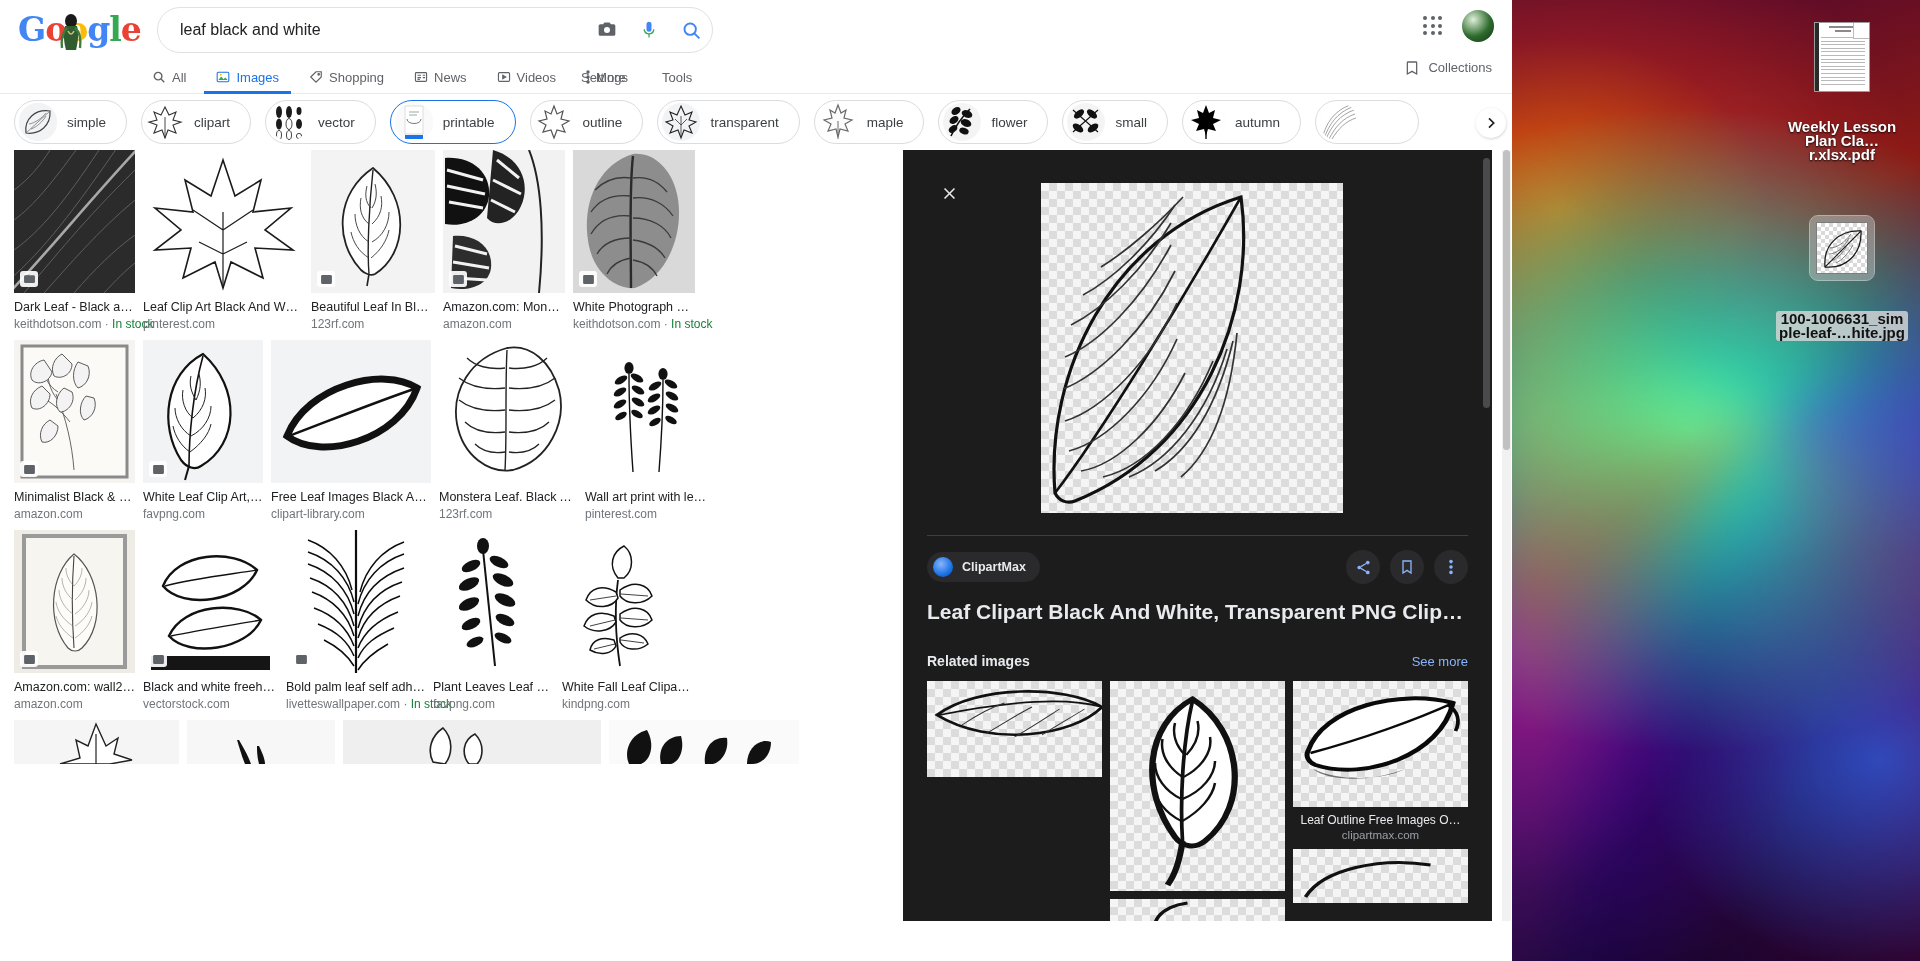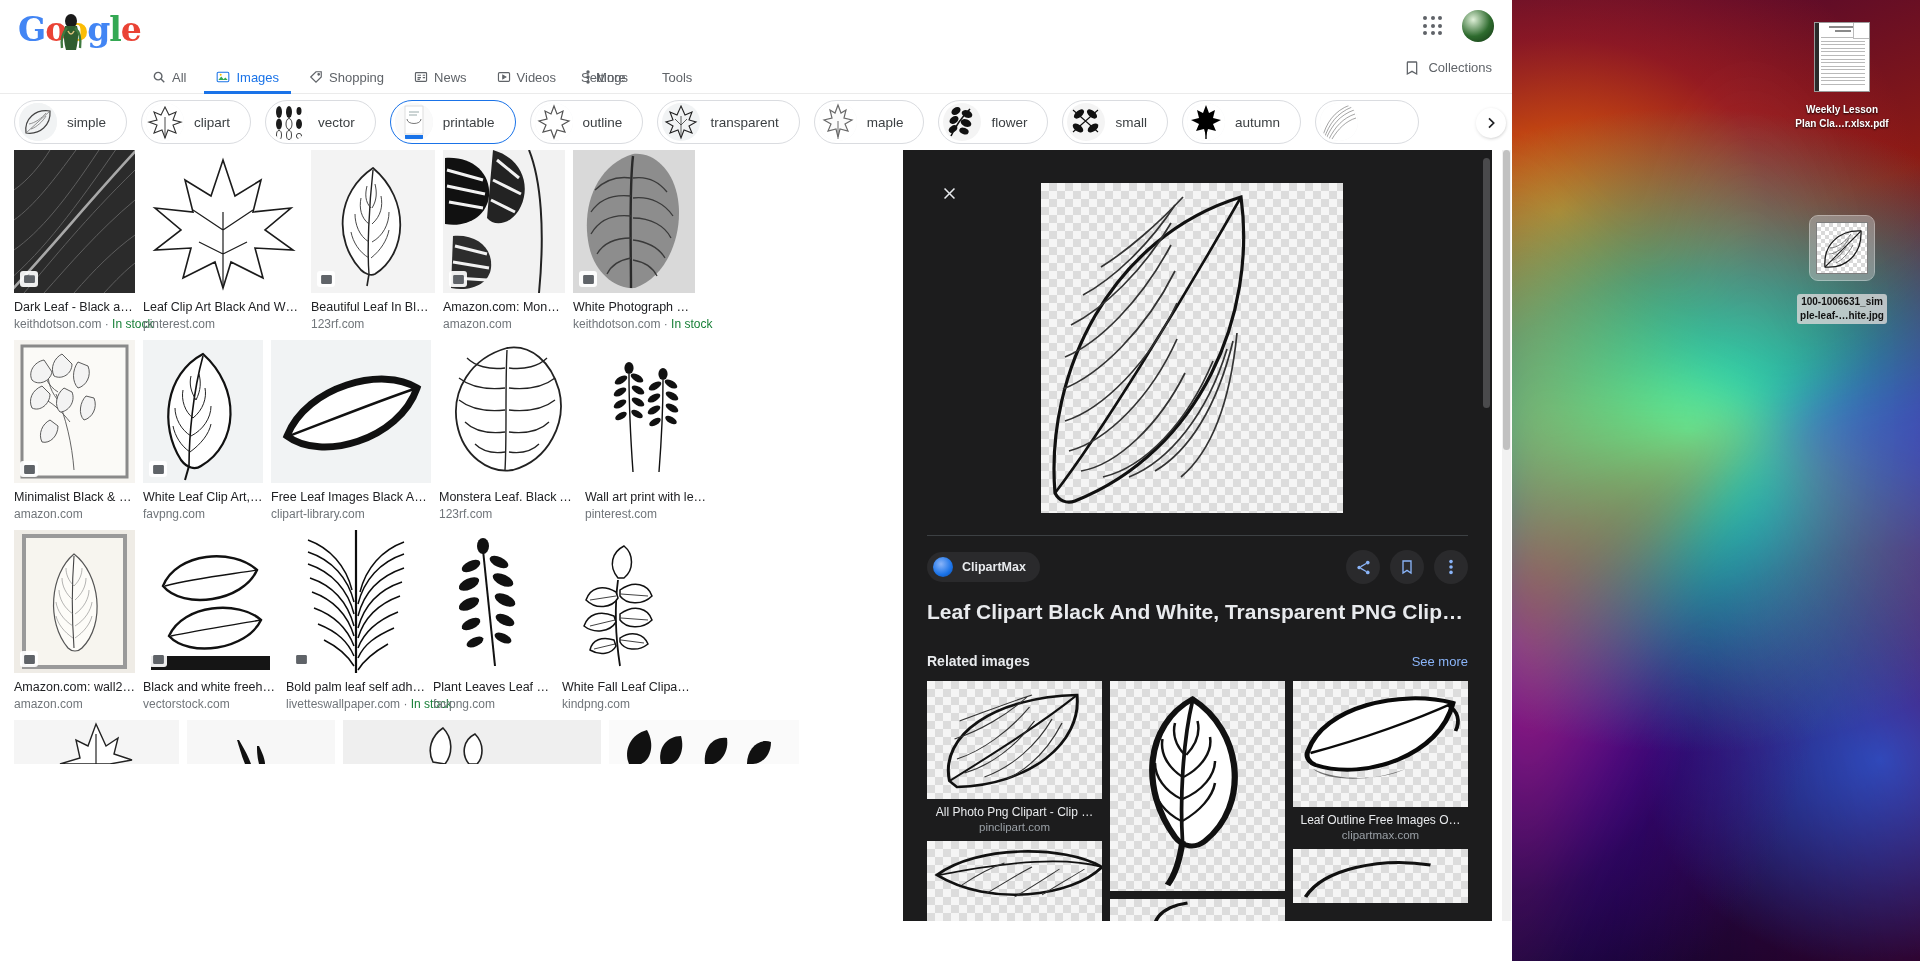--- a/index.html
+++ b/index.html
@@ -268,6 +268,27 @@
         </svg>
       </div>
 
+      <div class="searchbar">
+        <input class="sq" value="leaf black and white" placeholder="Search" style="">
+        <div class="sicon">
+          <svg width="20" height="20" viewBox="0 0 24 24" fill="#5f6368">
+            <path d="M9 3 L7.2 5 H4 a2 2 0 0 0-2 2 v10 a2 2 0 0 0 2 2 h16 a2 2 0 0 0 2-2 V7 a2 2 0 0 0-2-2 h-3.2 L15 3 Z"></path>
+            <circle cx="12" cy="12" r="3.6" fill="#fff"></circle>
+          </svg>
+        </div>
+        <div class="sicon">
+          <svg width="20" height="20" viewBox="0 0 24 24">
+            <path d="M12 14a3 3 0 0 0 3-3V5a3 3 0 0 0-6 0v6a3 3 0 0 0 3 3z" fill="#4285F4"></path>
+            <path d="M17 11a5 5 0 0 1-10 0H5.5a6.5 6.5 0 0 0 5.75 6.45V21h1.5v-3.55A6.5 6.5 0 0 0 18.5 11Z" fill="#34A853"></path>
+          </svg>
+        </div>
+        <div class="sicon">
+          <svg width="21" height="21" viewBox="0 0 24 24" fill="none" stroke="#4285F4" stroke-width="2.2">
+            <circle cx="10.5" cy="10.5" r="6.5"></circle>
+              <path d="M15.5 15.5 L21 21"></path>
+          </svg>
+        </div>
+      </div>
 
       <div class="hright">
         <div class="apps">

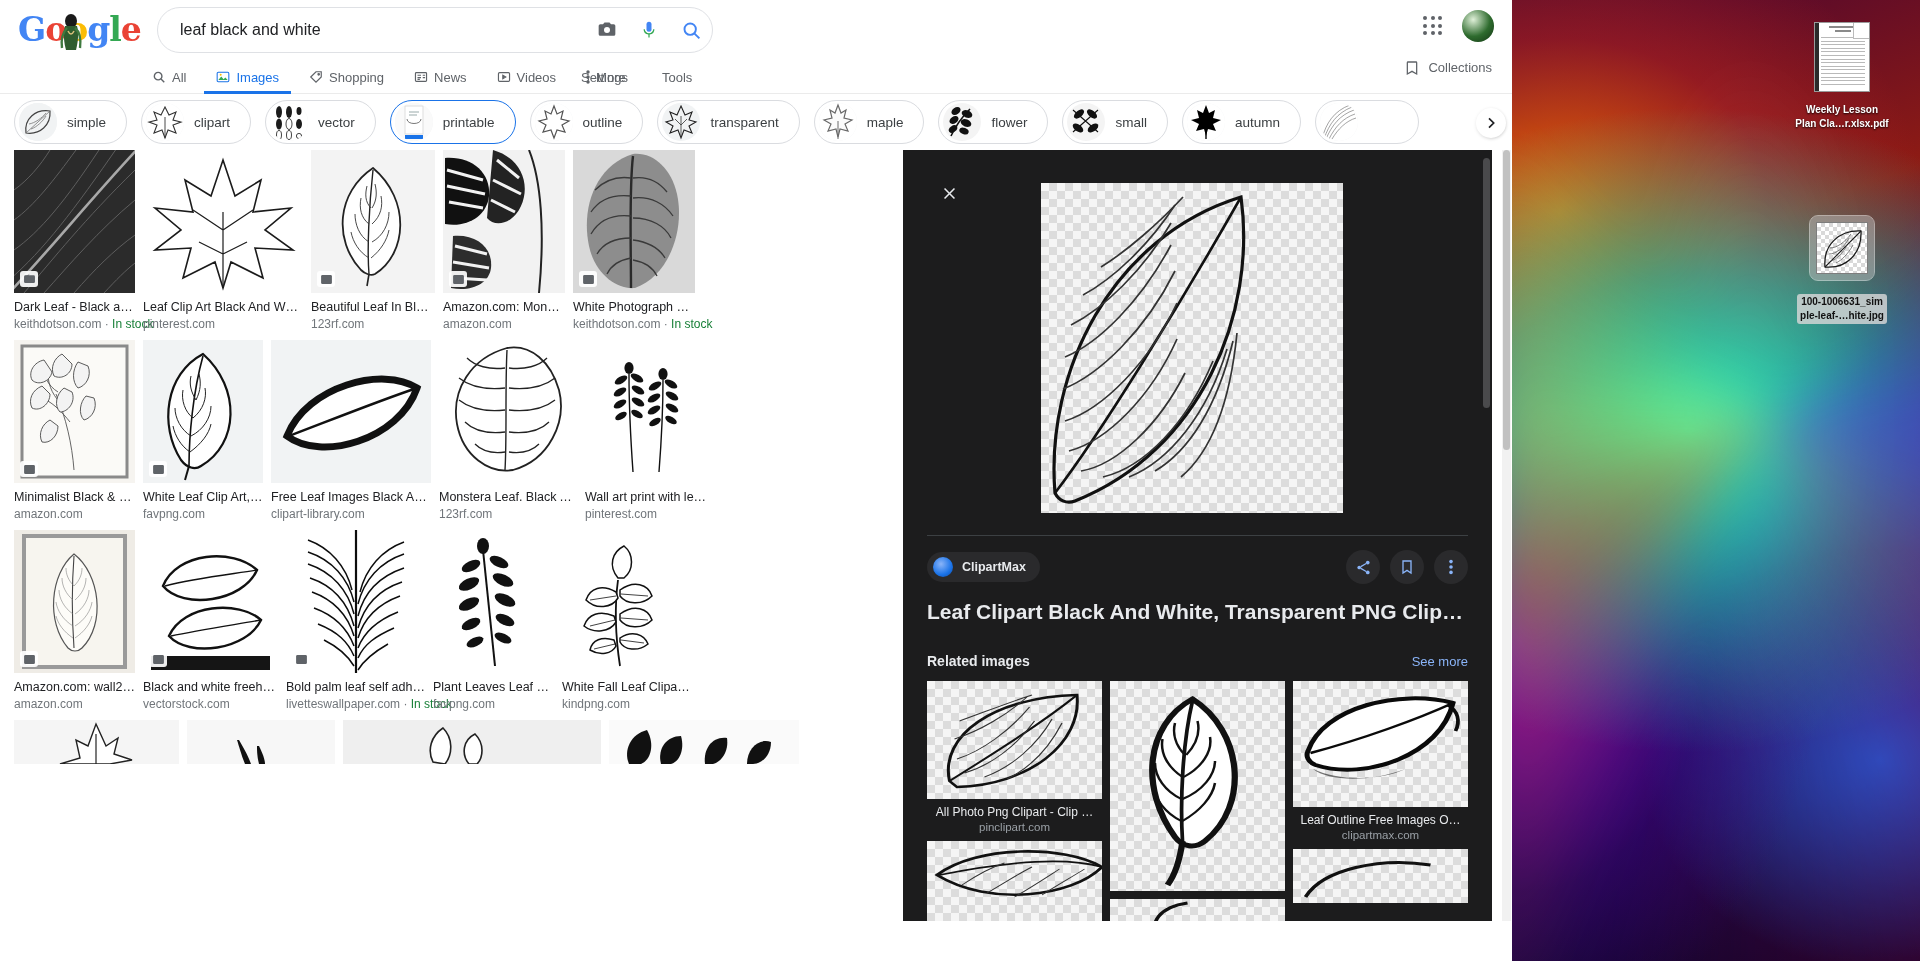--- a/index.html
+++ b/index.html
@@ -46,7 +46,7 @@
     position: relative; overflow: hidden;
   }
   .desk-icon .label {
-    margin-top: 7px; font-size: 10px; font-weight: bold;
+    margin-top: 24px; font-size: 15px; font-weight: bold;
     color: #fff; line-height: 14px;
     text-shadow: 0 1px 2px rgba(0,0,0,.9);
   }

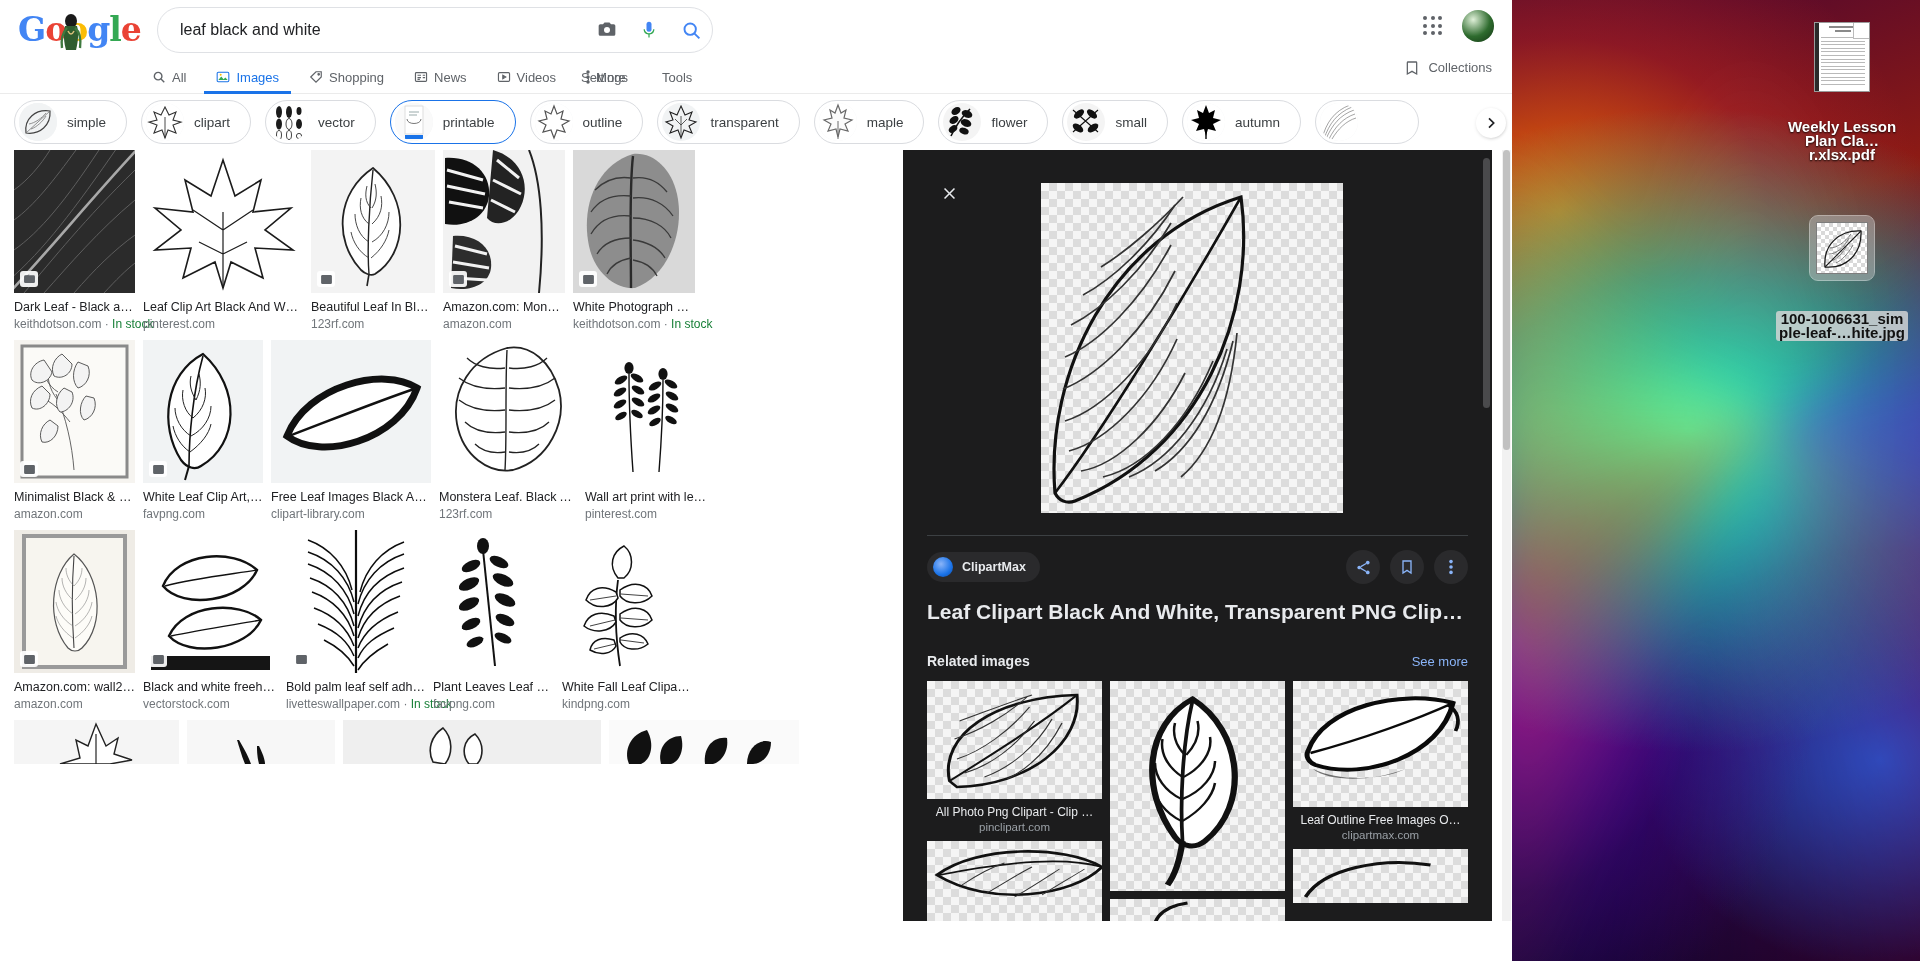--- a/index.html
+++ b/index.html
@@ -980,20 +980,6 @@
 
             <div class="relcol">
               <div class="rcard">
-                <div class="ri checker" style="height:118px;">
-                  <svg width="100%" height="118" viewBox="0 0 140 118" preserveAspectRatio="none">
-                    <path d="M18 100 C10 54 54 16 120 14 C124 62 82 104 24 106 Z" fill="none" stroke="#111" stroke-width="2.4"></path>
-                    <path d="M18 100 C54 72 92 42 120 14" stroke="#111" stroke-width="1.8" fill="none"></path>
-                    <g stroke="#333" stroke-width="1" fill="none">
-                      <path d="M30 92 C52 84 72 64 86 40 M46 96 C68 86 88 64 100 38 M64 98 C84 86 98 66 108 42
-                               M24 78 C44 70 66 50 82 26 M22 58 C42 50 64 34 80 16 M26 40 C44 32 64 22 84 14"></path>
-                    </g>
-                  </svg>
-                </div>
-                <div class="rt">All Photo Png Clipart - Clip …</div>
-                <div class="rs">pinclipart.com</div>
-              </div>
-              <div class="rcard">
                 <div class="ri checker" style="height:96px;">
                   <svg width="100%" height="96" viewBox="0 0 140 96" preserveAspectRatio="none">
                     <path d="M8 34 C40 4 110 4 140 26 C116 56 50 66 8 34 Z" fill="none" stroke="#111" stroke-width="2.6"></path>

